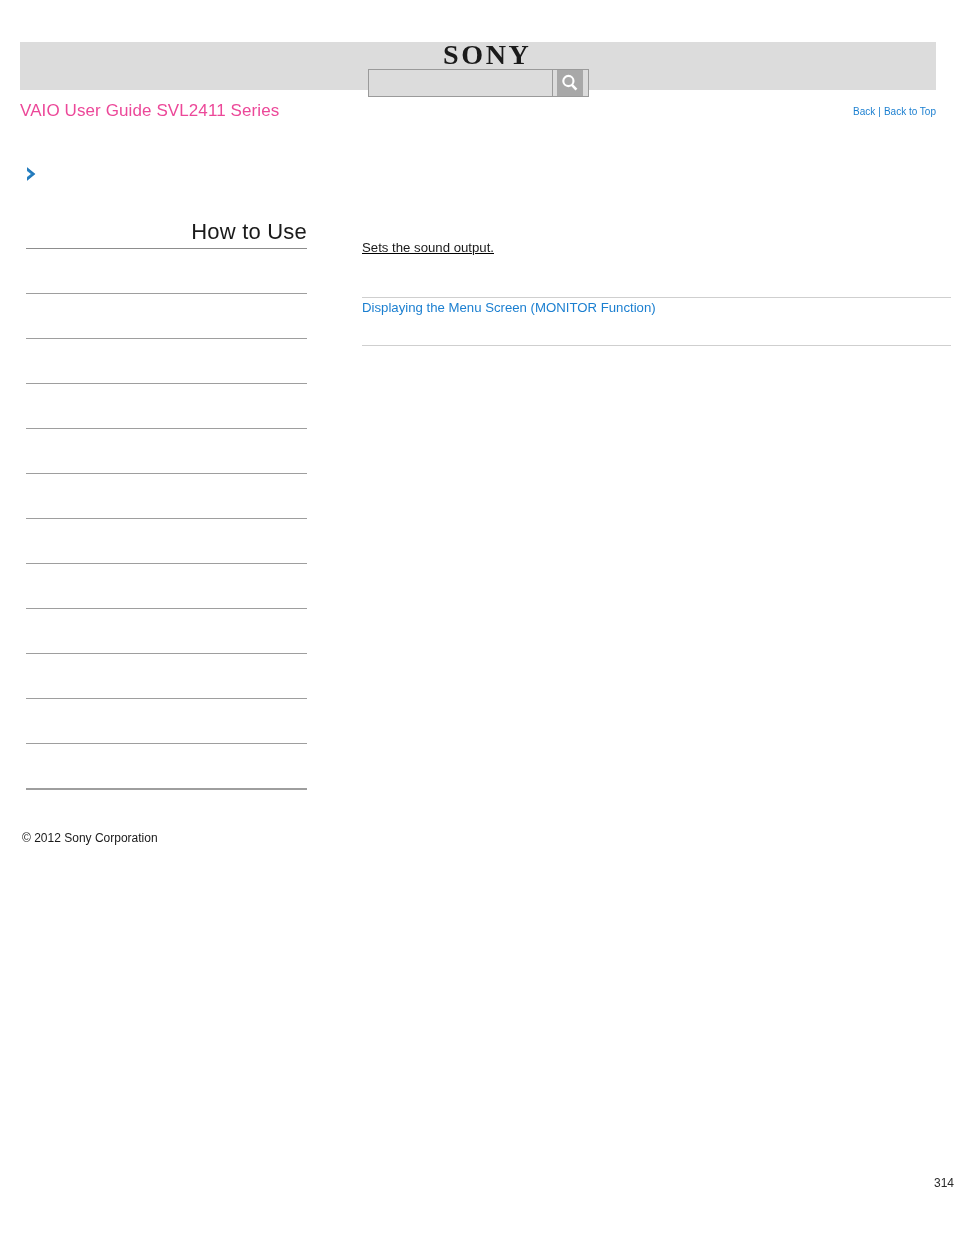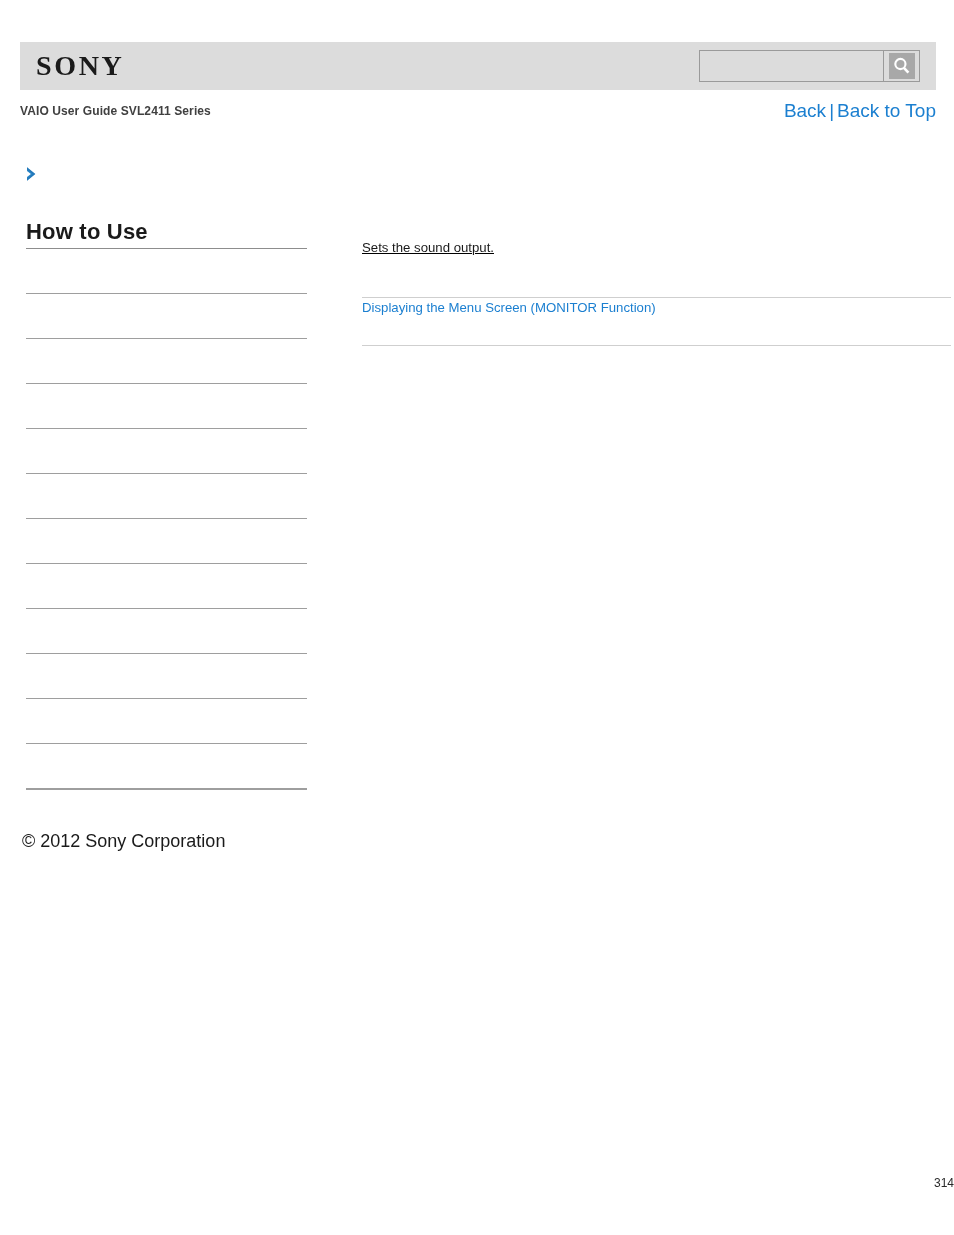--- a/index.html
+++ b/index.html
@@ -39,6 +39,7 @@
     justify-content: space-between;
     box-sizing: border-box;
     padding: 0 0 0 16px;
+    flex-direction: column;
   }
   .sony-logo {
     font-family: "Liberation Serif", serif;

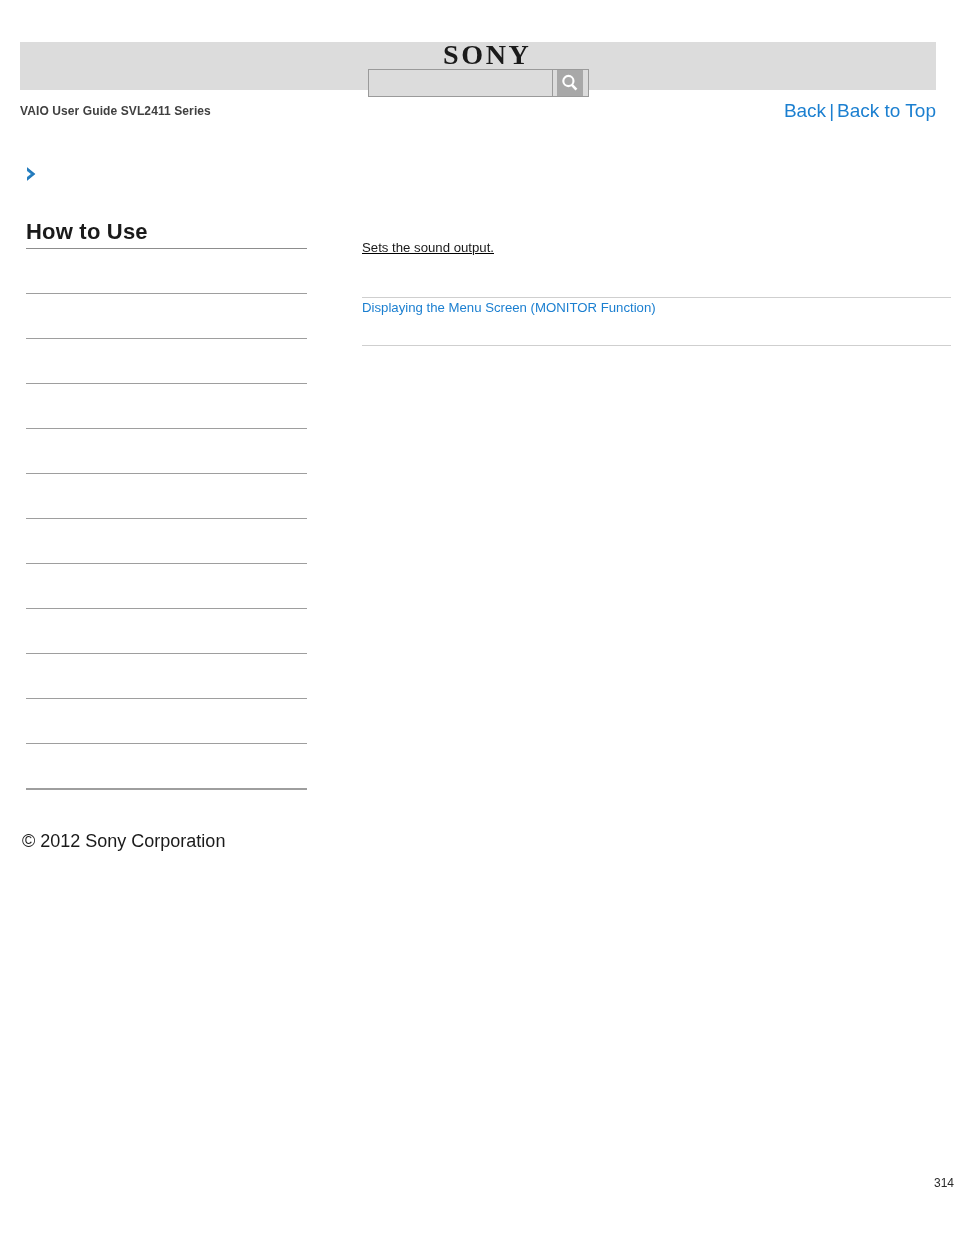--- a/index.html
+++ b/index.html
@@ -109,9 +109,9 @@
     justify-content: space-between;
   }
   .guide-title {
-    font-size: 12px;
-    font-weight: bold;
-    color: #404040;
+    font-size: 17px;
+    font-weight: normal;
+    color: #ec4899;
     letter-spacing: 0.1px;
   }
   .nav-links {

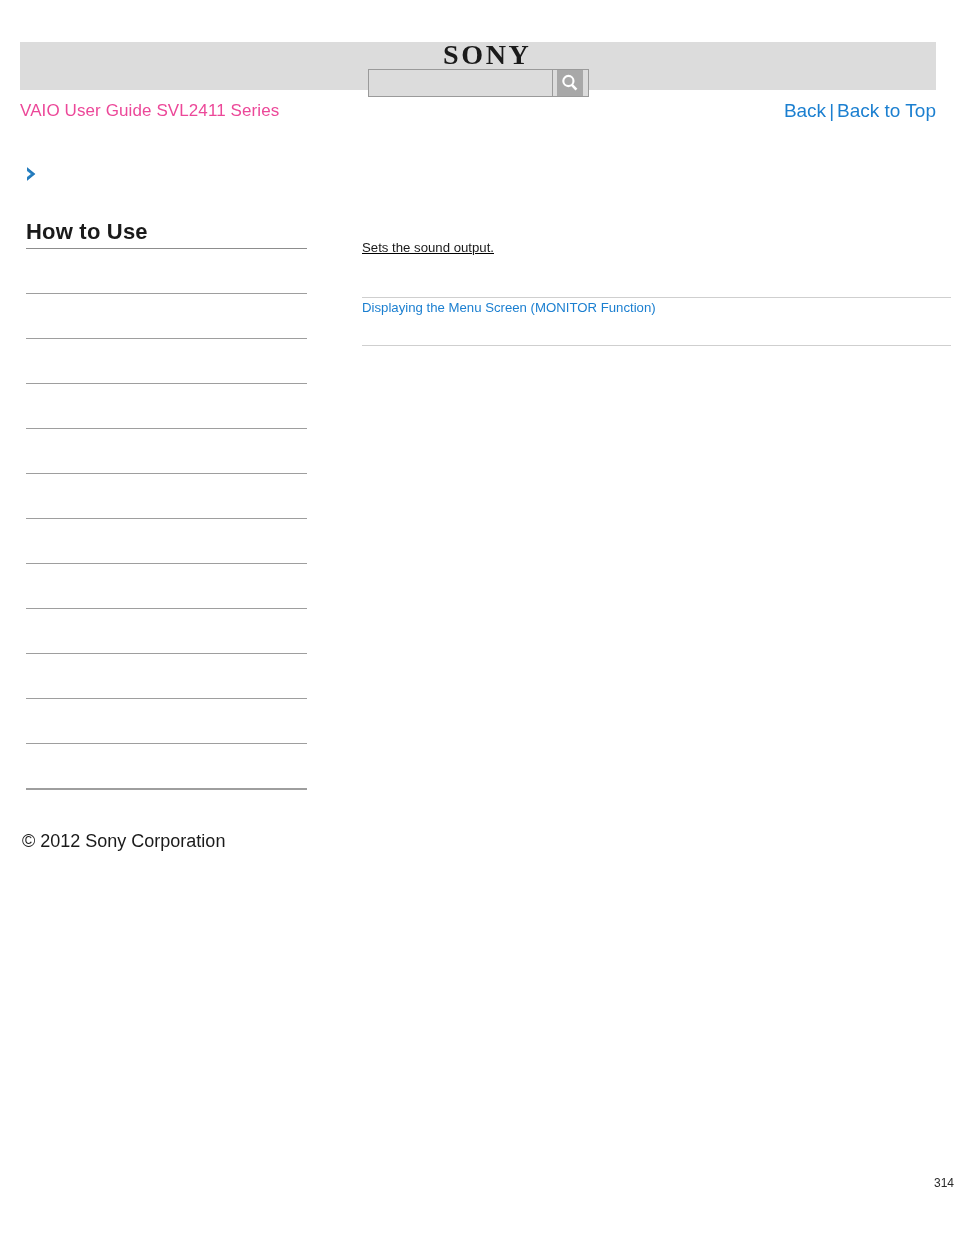--- a/index.html
+++ b/index.html
@@ -115,7 +115,7 @@
     letter-spacing: 0.1px;
   }
   .nav-links {
-    font-size: 19px;
+    font-size: 10px;
     color: #1b7fd0;
     white-space: nowrap;
   }

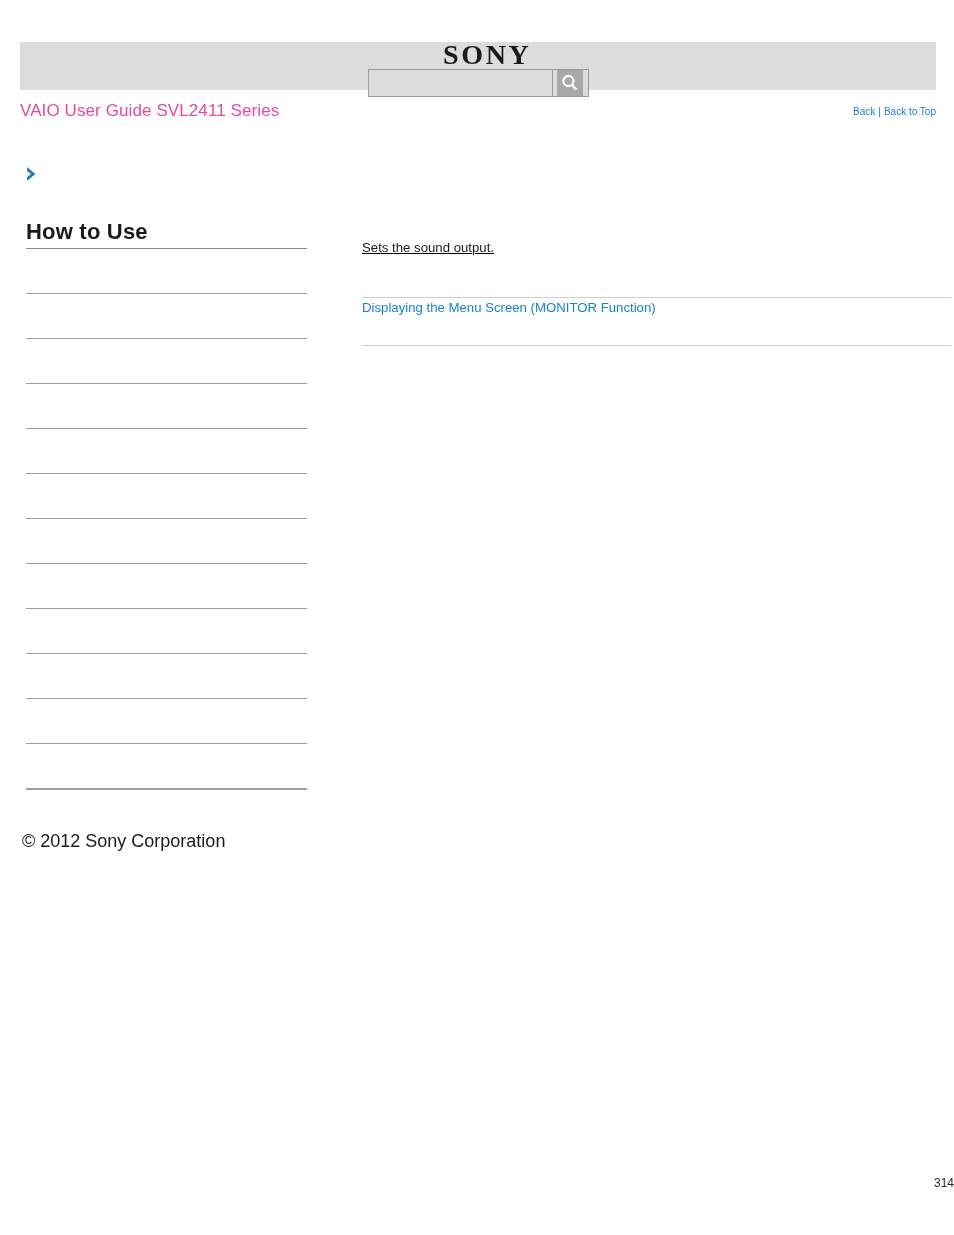--- a/index.html
+++ b/index.html
@@ -160,12 +160,13 @@
   }
   .sidebar-heading {
     font-size: 22px;
-    font-weight: bold;
+    font-weight: normal;
     color: #1a1a1a;
     letter-spacing: 0.2px;
     line-height: 28px;
     margin: 0;
     padding-bottom: 2px;
+    text-align: right;
   }
   .sidebar-list {
     list-style: none;

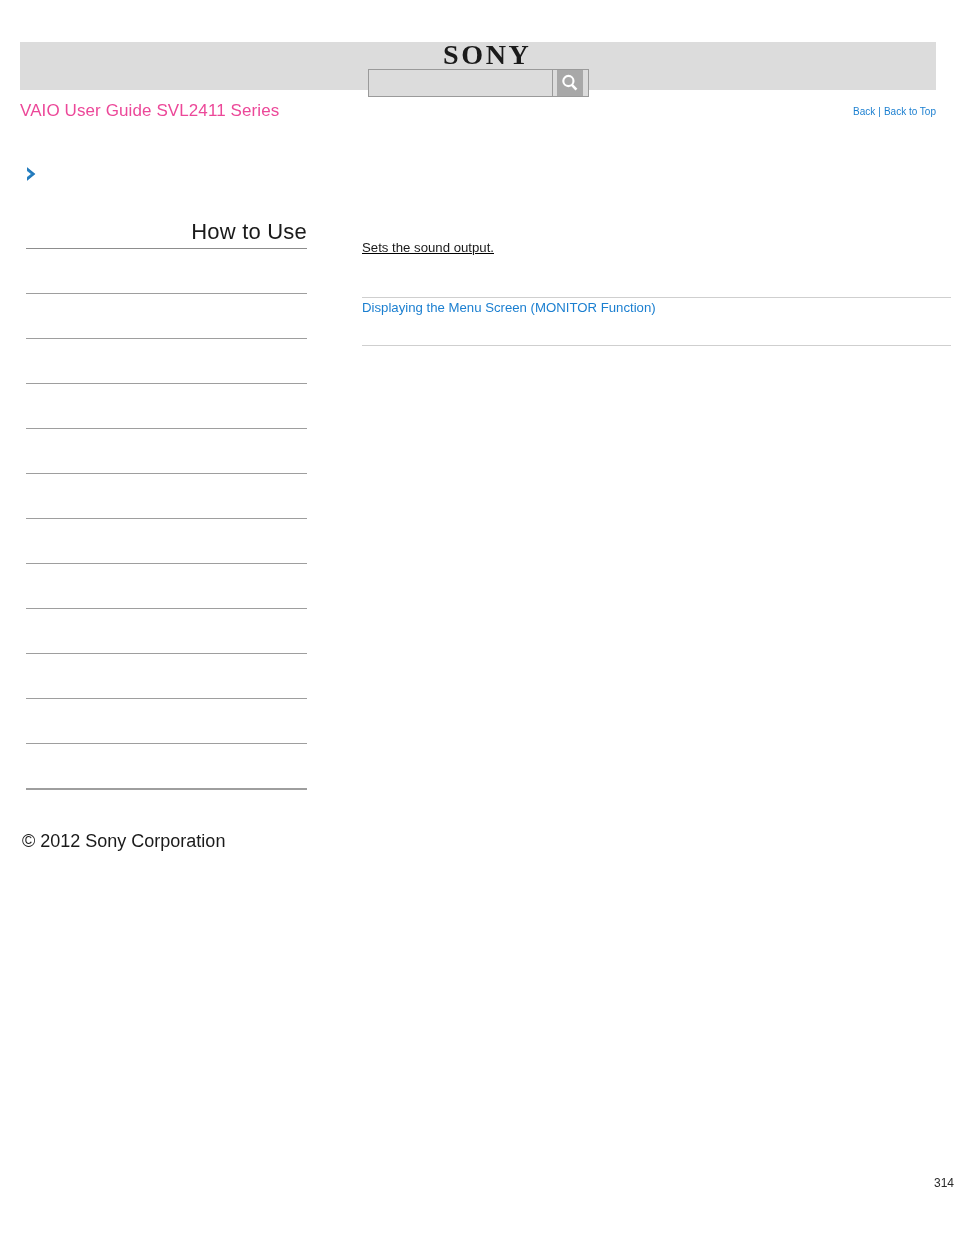--- a/index.html
+++ b/index.html
@@ -197,7 +197,7 @@
     position: absolute;
     left: 22px;
     top: 831px;
-    font-size: 18px;
+    font-size: 12px;
     color: #1a1a1a;
   }
 

